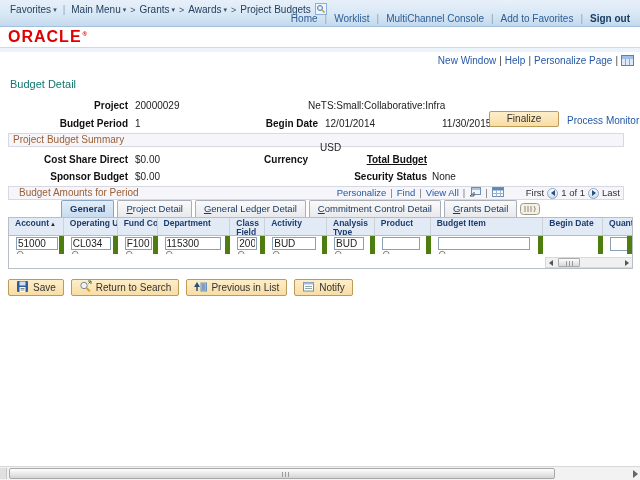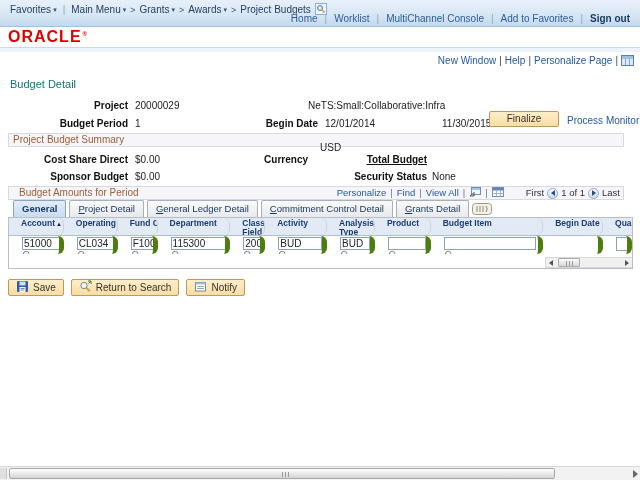--- a/index.html
+++ b/index.html
@@ -70,7 +70,7 @@
     font-size:9.5px; color:#1a3a64; border:1px solid #a9afb8; border-bottom:none;
     border-radius:2px 2px 0 0; background:linear-gradient(180deg,#fafafa,#e8e9ec); cursor:pointer; }
   .tab.active { font-weight:bold; background:linear-gradient(180deg,#e2edf8,#c8dcf0);
-    border-color:#86a4c4; }
+    border-color:#86a4c4;margin-left:48px; }
   .tab:not(.active)::first-letter { text-decoration:underline; }
   .showtabs { display:inline-block; vertical-align:top; margin-top:3px; cursor:pointer; }
 

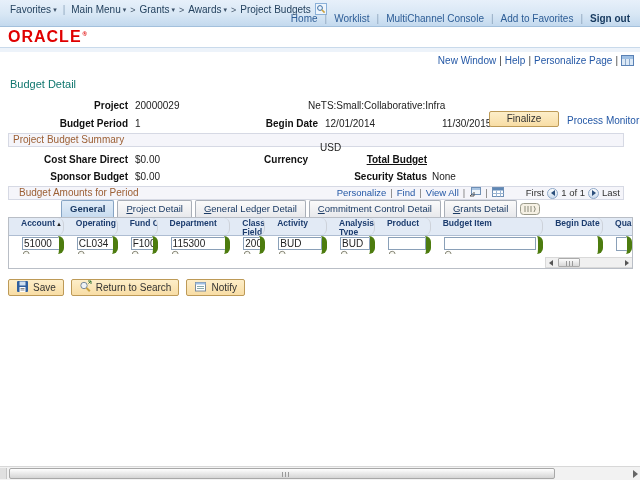--- a/index.html
+++ b/index.html
@@ -79,7 +79,7 @@
     border:1px solid #b9bec6; background:#fff; overflow:hidden; }
   .grow { display:flex; }
   .ghead { background:#e2eaf5; border-bottom:1px solid #aebdd2; height:18px; }
-  .gcell { border-right:1px solid #cdd2da; padding:1px 12px; overflow:hidden;border-radius:6px; }
+  .gcell { border-right:1px solid #cdd2da; padding:1px 6px; overflow:hidden; }
   .ghead .gcell { font-size:8.5px; font-weight:bold; color:#1c3c6e; line-height:1.05; white-space:nowrap; }
   .ghead .gcell.wrap { white-space:normal; }
   .gdata { height:18px; align-items:center; }

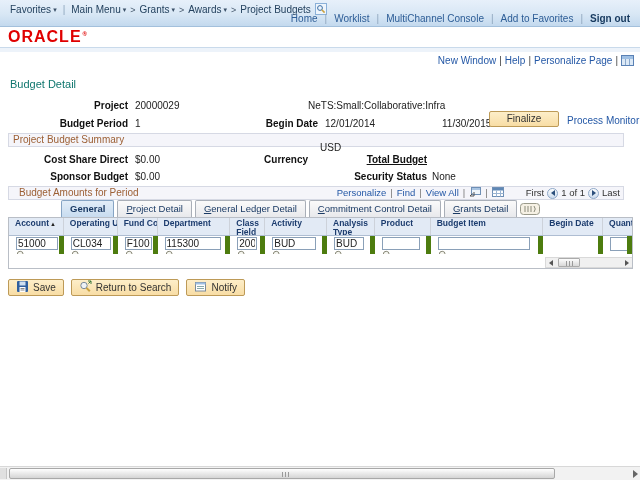--- a/index.html
+++ b/index.html
@@ -339,6 +339,17 @@
     </button>
   <button class="tbtn">
       <span><svg width="13" height="13" viewBox="0 0 13 13">
+          <polygon points="3,2 6,7 0,7" fill="#2c4f7c"></polygon>
+          <line x1="3" y1="6" x2="3" y2="11" stroke="#2c4f7c" stroke-width="1.5"></line>
+          <rect x="7" y="3" width="5.5" height="8" fill="#b8cfe8" stroke="#6e92b8"></rect>
+          <line x1="8" y1="5" x2="11.5" y2="5" stroke="#4a6e94"></line>
+          <line x1="8" y1="7" x2="11.5" y2="7" stroke="#4a6e94"></line>
+          <line x1="8" y1="9" x2="11.5" y2="9" stroke="#4a6e94"></line>
+        </svg></span>
+      <span>Previous in List</span>
+    </button>
+  <button class="tbtn">
+      <span><svg width="13" height="13" viewBox="0 0 13 13">
           <rect x="1.5" y="2.5" width="10" height="8.5" fill="#fff" stroke="#7a8a9a"></rect>
           <rect x="1.5" y="2.5" width="10" height="2" fill="#9fc0e4"></rect>
           <line x1="3" y1="6.5" x2="10" y2="6.5" stroke="#8aa"></line>

